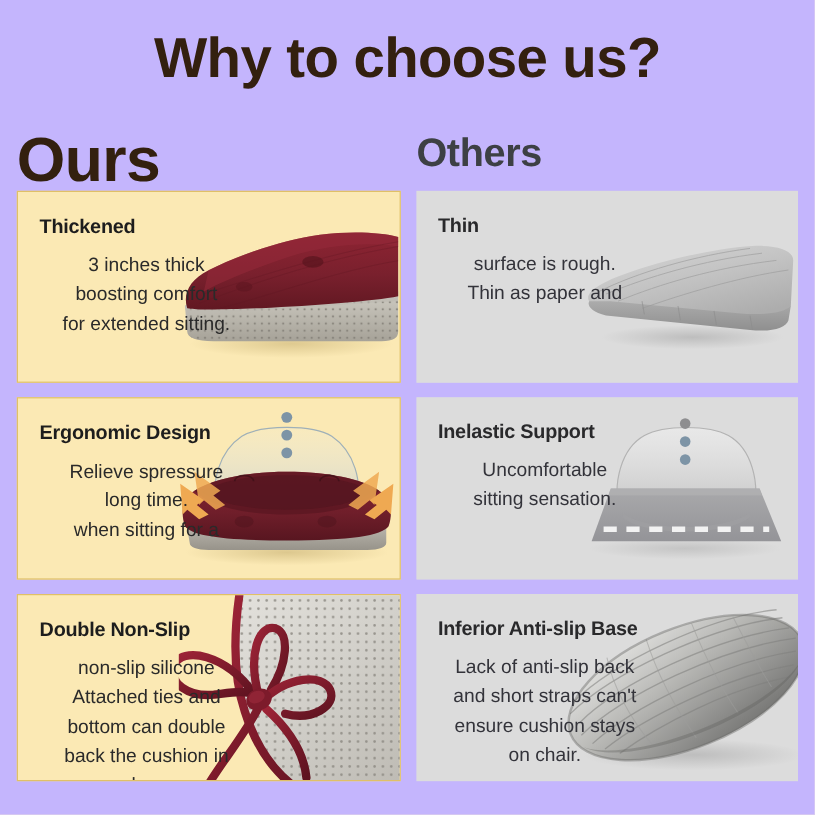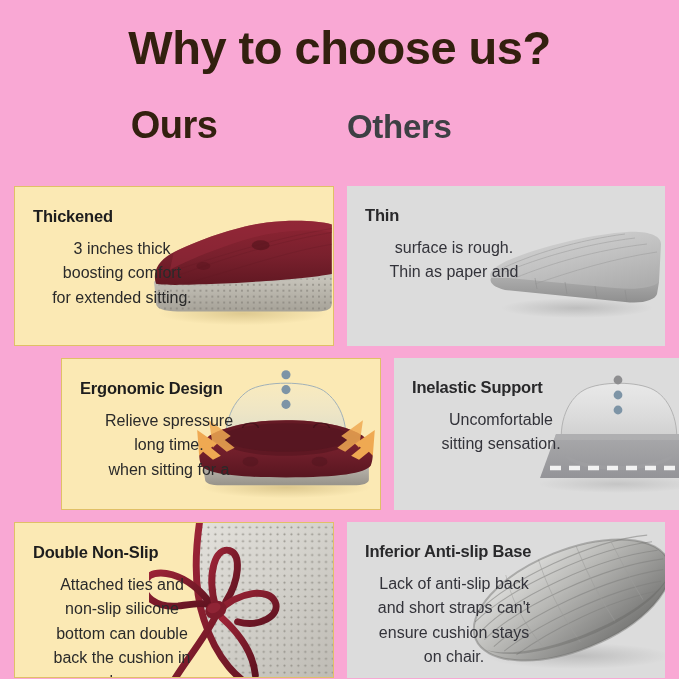--- a/index.html
+++ b/index.html
@@ -18,7 +18,7 @@
     width: 679px;
     height: 679px;
     position: relative;
-    background: #f9a8d4;
+    background: #c4b5fd;
   }
 
   

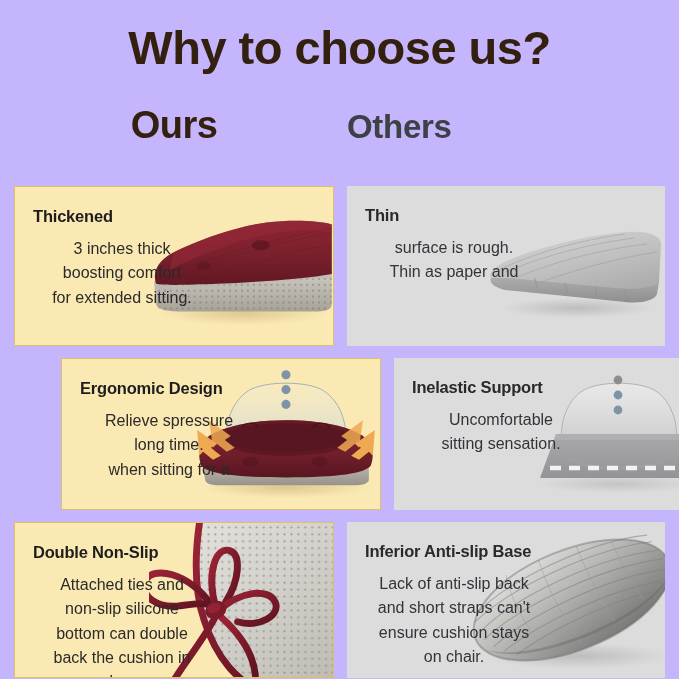--- a/index.html
+++ b/index.html
@@ -46,8 +46,7 @@
     left: 14px;
     top: 0;
     width: 320px;
-    text-align: center;
-    font-size: 38px;
+    font-size: 52px;
     font-weight: bold;
     color: #33200f;
     letter-spacing: -0.5px;

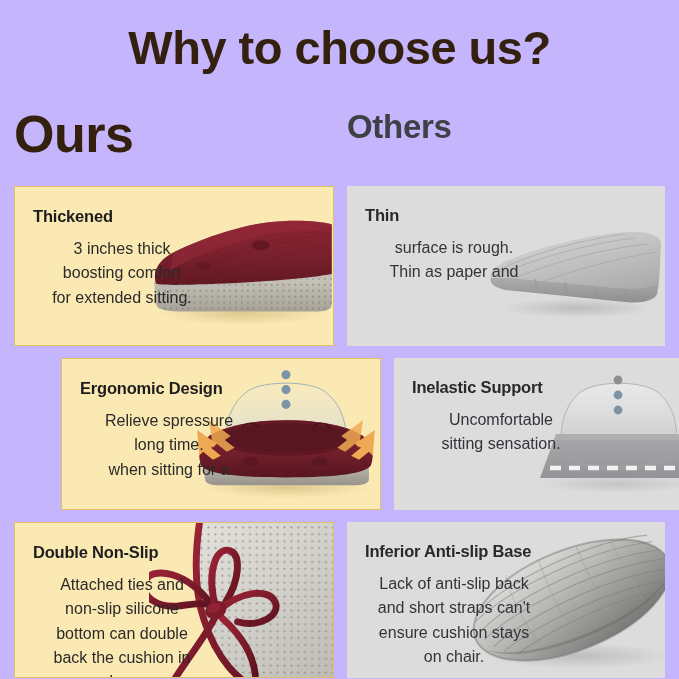--- a/index.html
+++ b/index.html
@@ -67,7 +67,7 @@
   .grid {
     position: absolute;
     left: 14px;
-    top: 186px;
+    top: 159px;
     width: 651px;
     height: 364px;
   }

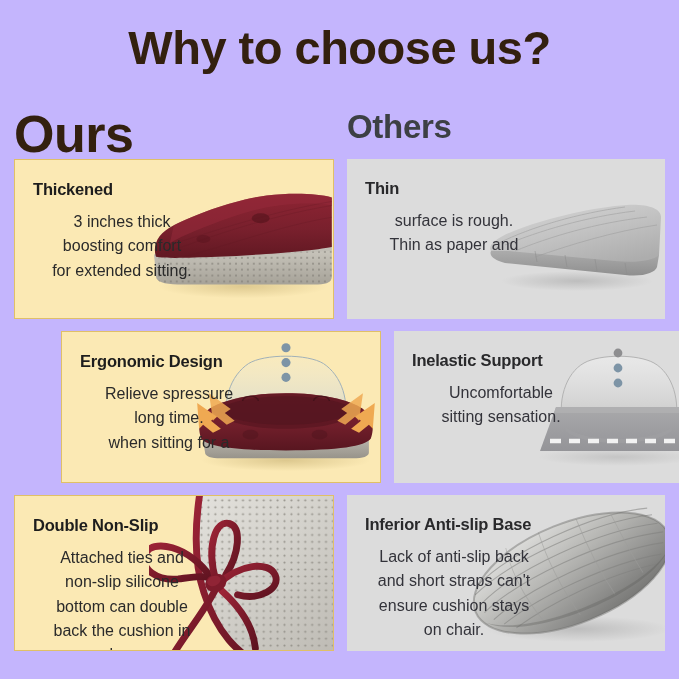--- a/index.html
+++ b/index.html
@@ -89,7 +89,7 @@
     border: none;
   }
   .row1 { top: 0;   height: 160px; }
-  .row2 { top: 172px; height: 152px; margin-left: 47px; }
+  .row2 { top: 172px; height: 152px; }
   .row3 { top: 336px; height: 156px; }
 
   .card-text {

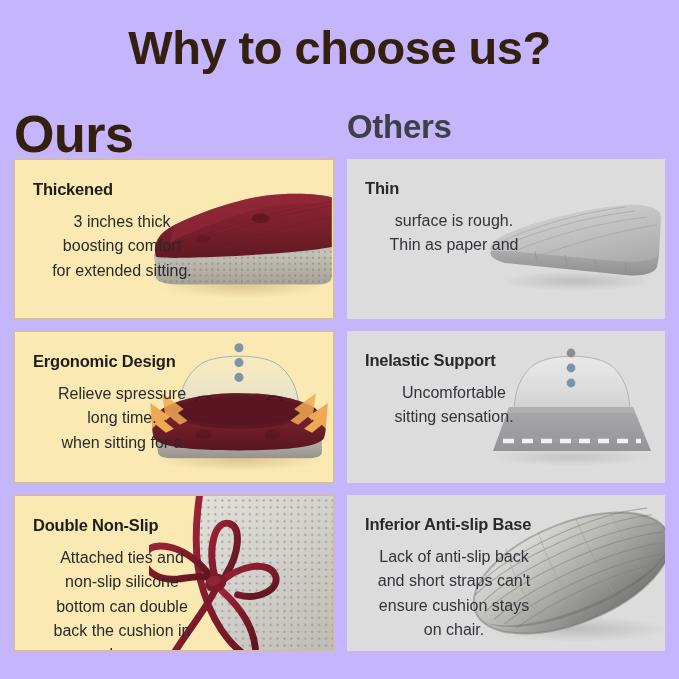--- a/index.html
+++ b/index.html
@@ -390,8 +390,8 @@
       <div class="card-text">
         <div class="card-title">Double Non-Slip</div>
         <div class="card-body">
+          <span>non-slip silicone</span>
           <span>Attached ties and</span>
-          <span>non-slip silicone</span>
           <span>bottom can double</span>
           <span>back the cushion in place.</span>
         </div>

